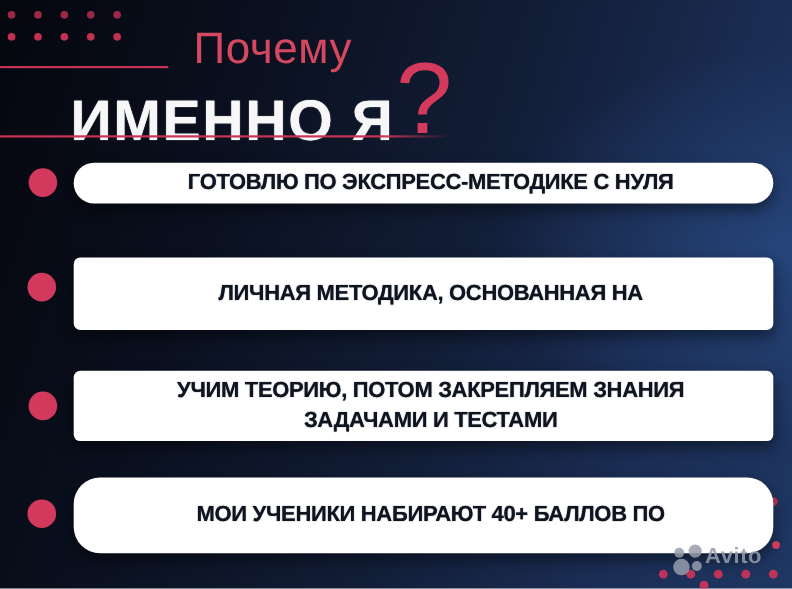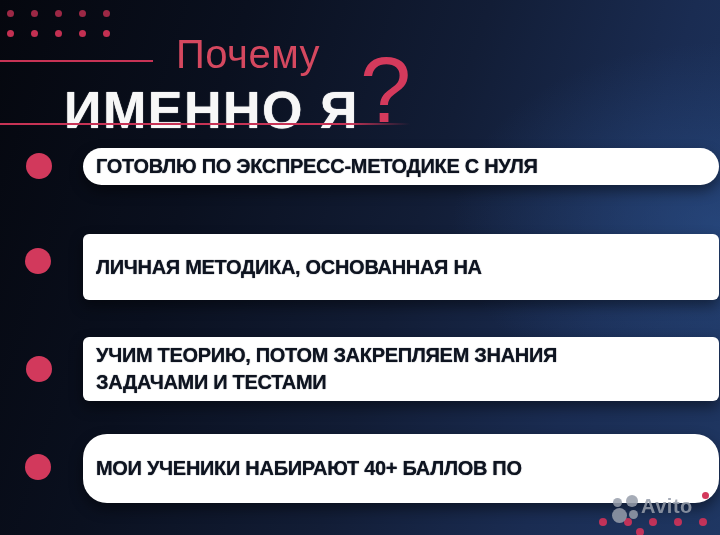--- a/index.html
+++ b/index.html
@@ -21,7 +21,7 @@
 
   
   .title-line1{
-    left:150px;top:32px;width:196px;
+    left:150px;top:22px;width:196px;
     font-size:40px;font-weight:400;color:#d5485f;
     letter-spacing:0.5px;text-align:center;
   }

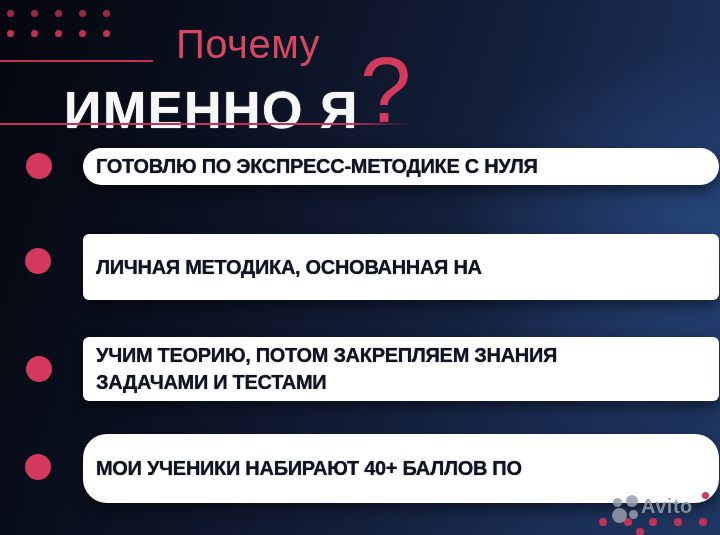--- a/index.html
+++ b/index.html
@@ -40,12 +40,13 @@
 
   
   .card{
-    position:absolute;left:83px;width:636px;
+    position:absolute;left:67px;width:636px;
     background:#ffffff;
     box-shadow:0 6px 14px rgba(0,0,0,0.45);
     display:flex;flex-direction:column;justify-content:center;
     padding-left:13px;box-sizing:border-box;
     z-index:2;
+    align-items:center;
   }
   .card-line{
     font-size:20px;font-weight:700;color:#0e1420;

